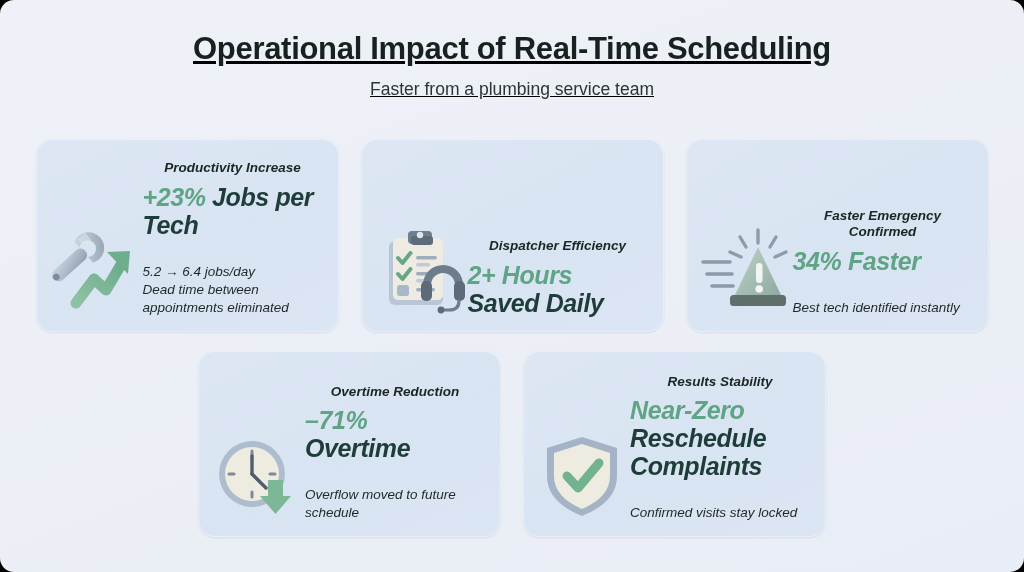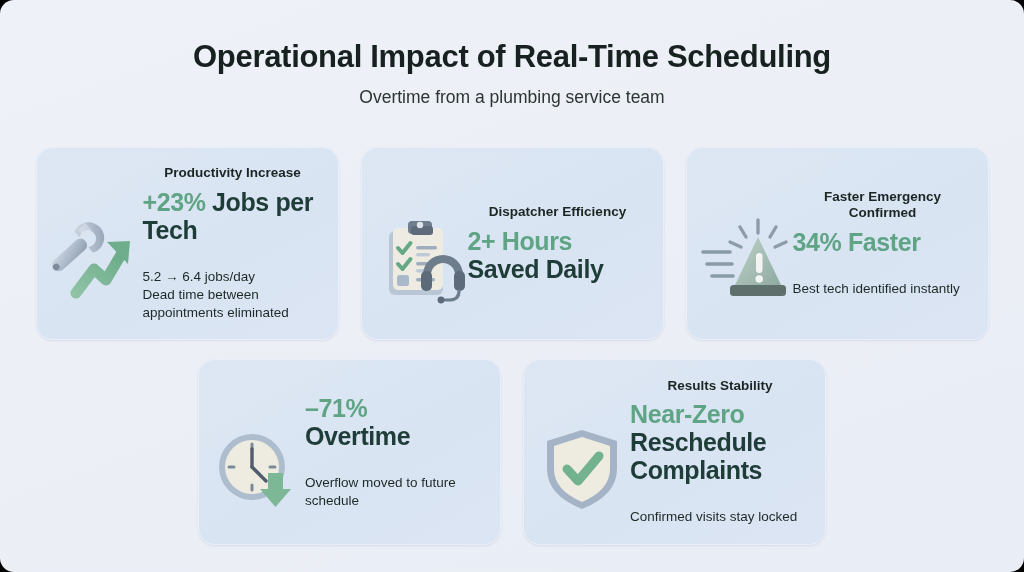--- a/index.html
+++ b/index.html
@@ -25,8 +25,9 @@
 
   
   #header {
-    padding-top: 40px;
+    padding-top: 32px;
     text-align: center;
+    text-decoration: underline;
   }
   #title {
     font-size: 31px;

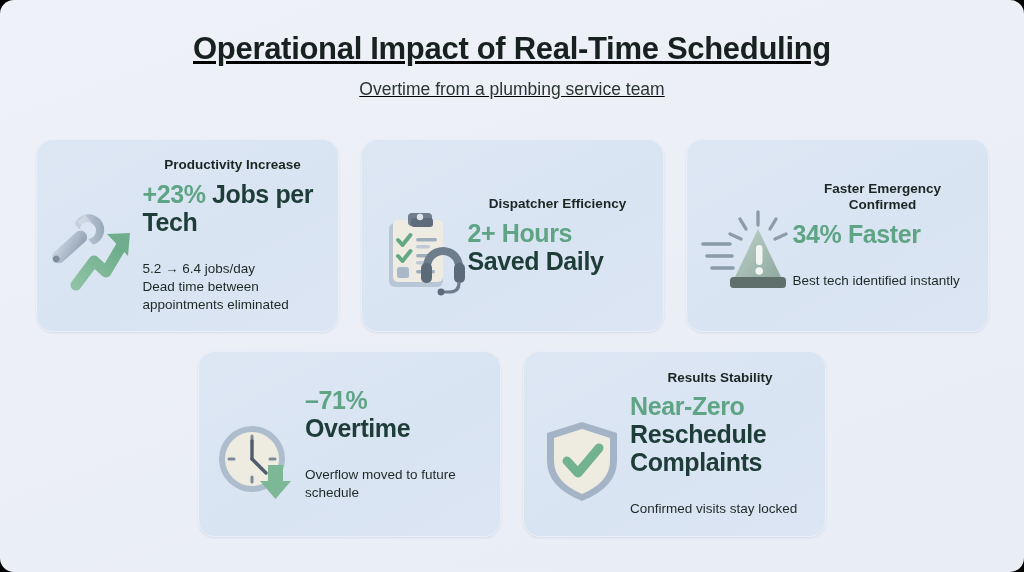--- a/index.html
+++ b/index.html
@@ -111,7 +111,7 @@
 
   <div id="header">
     <div id="title">Operational Impact of Real-Time Scheduling</div>
-    <div id="subtitle">Overtime from a plumbing service team</div>
+    <div id="subtitle">Faster from a plumbing service team</div>
   </div>
 
   <div class="row" id="row1">

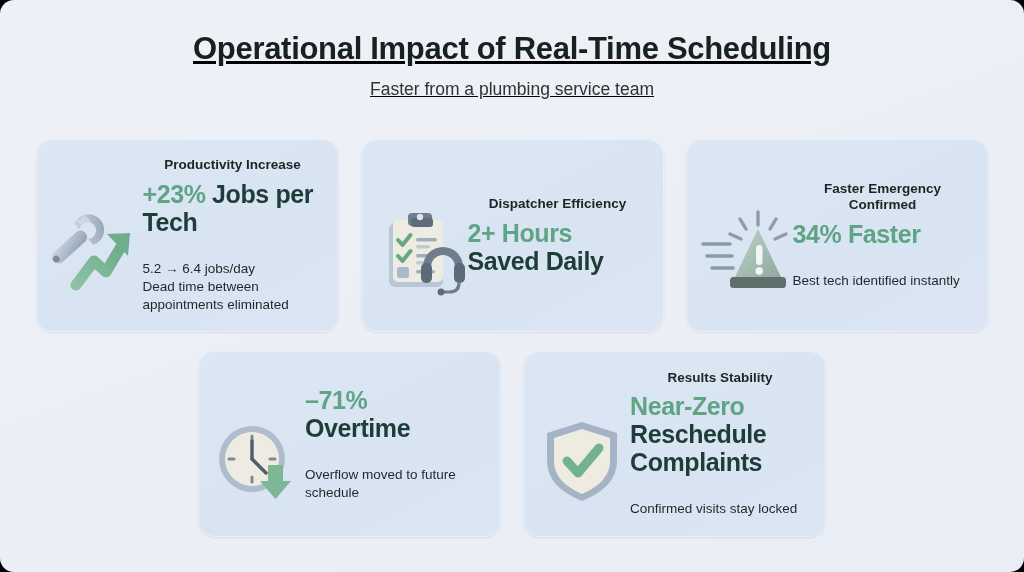--- a/index.html
+++ b/index.html
@@ -58,9 +58,10 @@
     border: 1px solid #e8eefa;
     border-radius: 17px;
     display: flex;
-    align-items: center;
+    align-items: flex-end;
     padding: 14px 15px 14px 12px;
     box-shadow: 0 1px 2px rgba(120,135,160,0.18);
+    font-style: italic;
   }
   #row1 .card { width: 303px; height: 193px; }
   #row2 .card { width: 303px; height: 186px; }

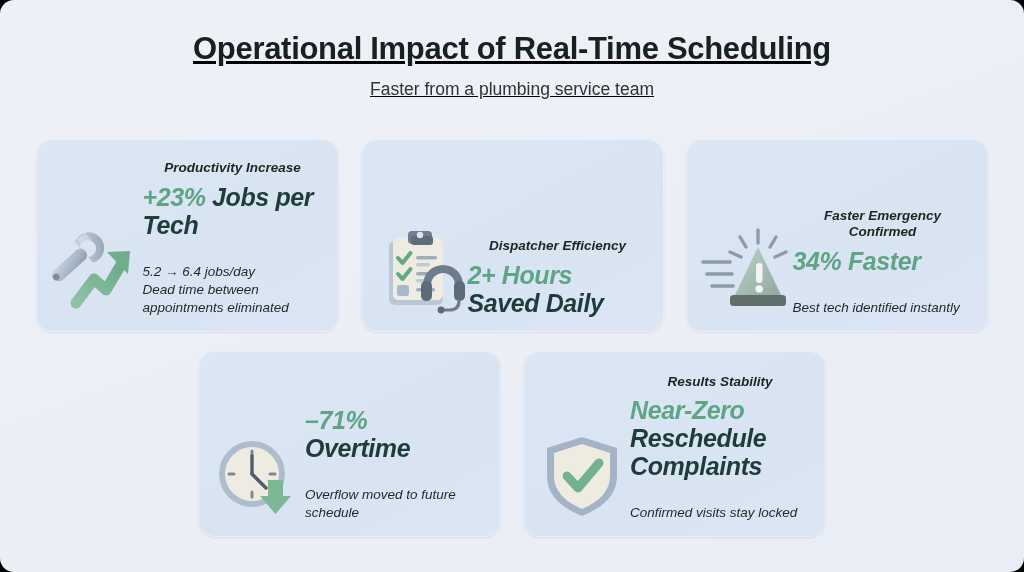--- a/index.html
+++ b/index.html
@@ -245,6 +245,7 @@
         </svg>
       </div>
       <div class="card-body">
+        <div class="card-label">Overtime Reduction</div>
         <div class="headline">
           <div class="accent">–71%</div>
           <div>Overtime</div>

